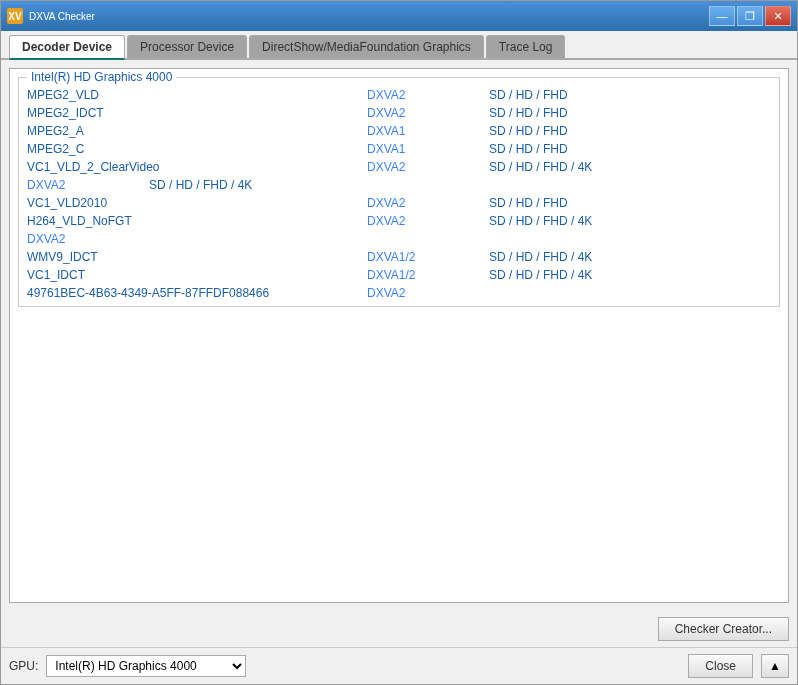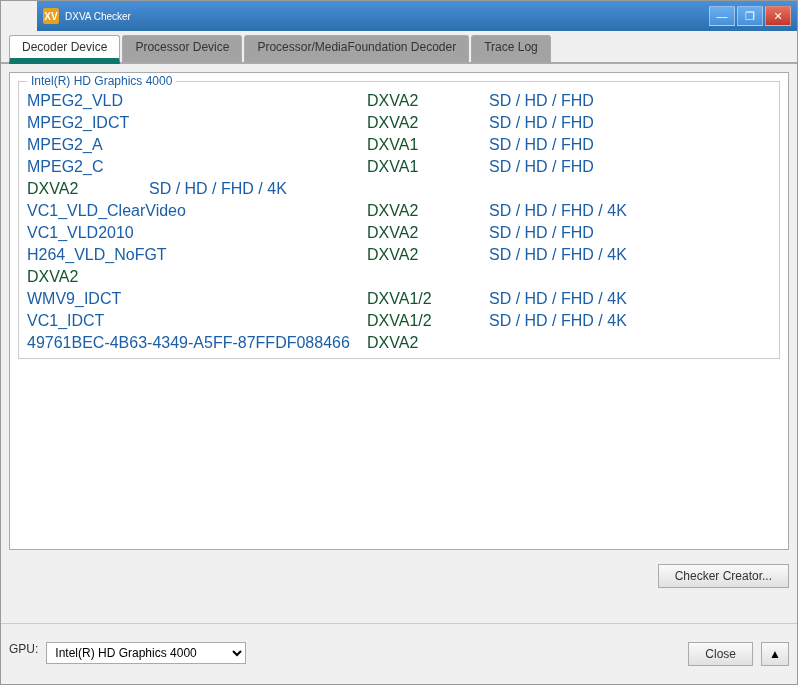--- a/index.html
+++ b/index.html
@@ -30,7 +30,6 @@
       justify-content: space-between;
       padding: 8px 6px;
       flex-shrink: 0;
-      margin-left: 36px;
     }
     .title-bar-left {
       display: flex;

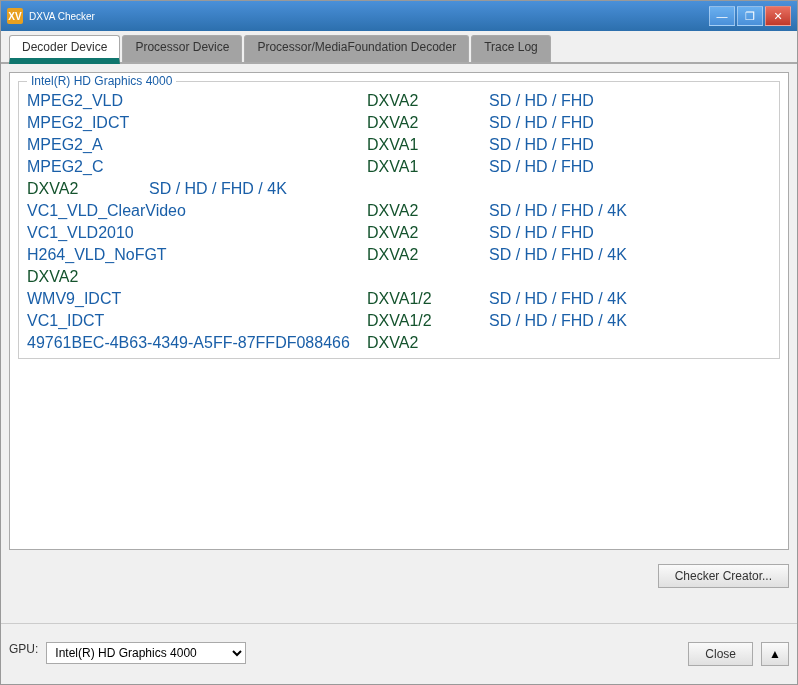--- a/index.html
+++ b/index.html
@@ -92,10 +92,10 @@
     }
     .tab.active {
       background: #ffffff;
-      border-bottom: 6px solid #0f766e;
+      border-bottom: 2px solid #0f766e;
       margin-bottom: -2px;
       z-index: 1;
-      font-weight: normal;
+      font-weight: bold;
     }
     .main-content {
       flex: 1;

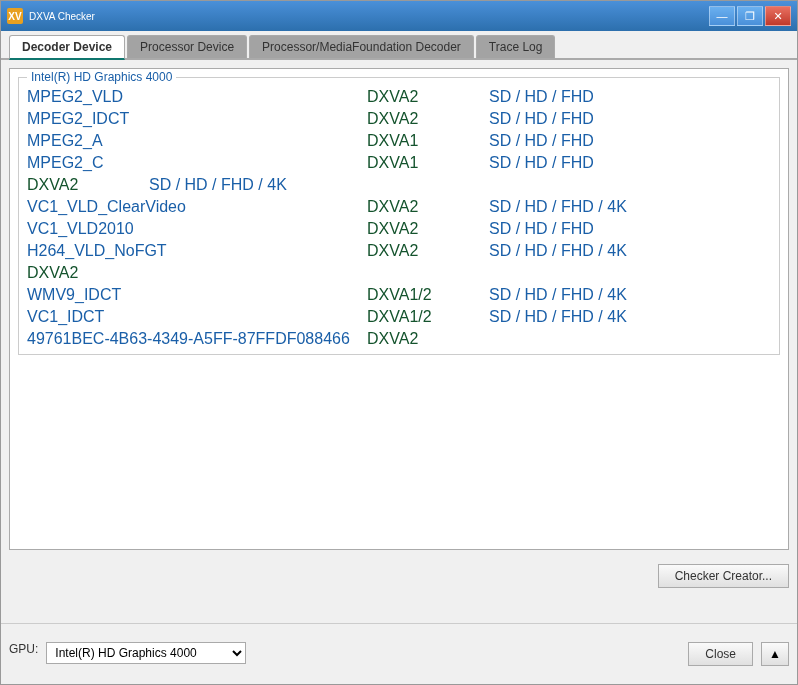--- a/index.html
+++ b/index.html
@@ -218,7 +218,7 @@
       <span>Processor Device</span>
     </div>
     <div class="tab">
-      <span>Processor/MediaFoundation Decoder</span>
+      <span>DirectShow/MediaFoundation Graphics</span>
     </div>
     <div class="tab">
       <span>Trace Log</span>

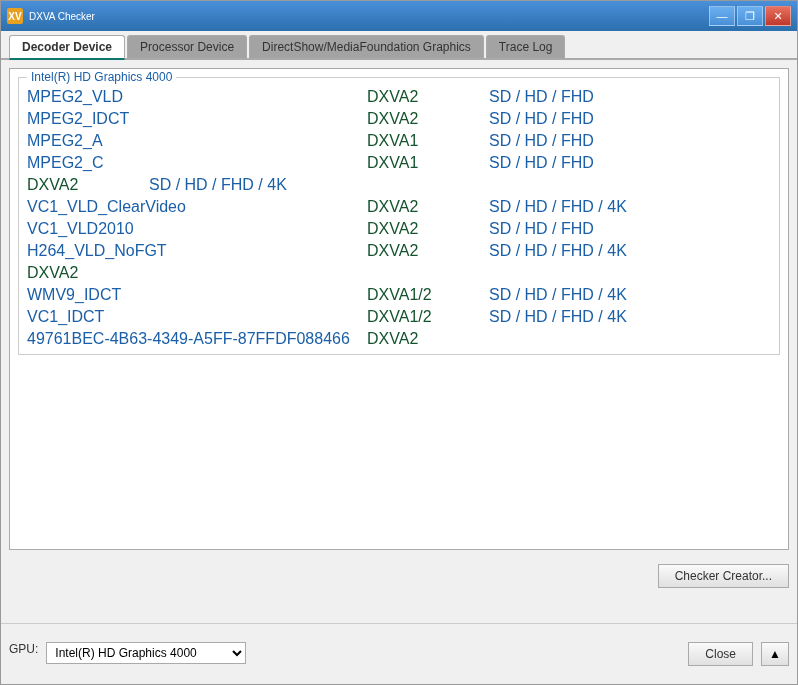--- a/index.html
+++ b/index.html
@@ -131,7 +131,7 @@
       padding: 2px 4px;
       align-items: center;
       color: #1a5fa8;
-      font-size: 16px;
+      font-size: 12px;
     }
     .decoder-name {
       min-width: 340px;

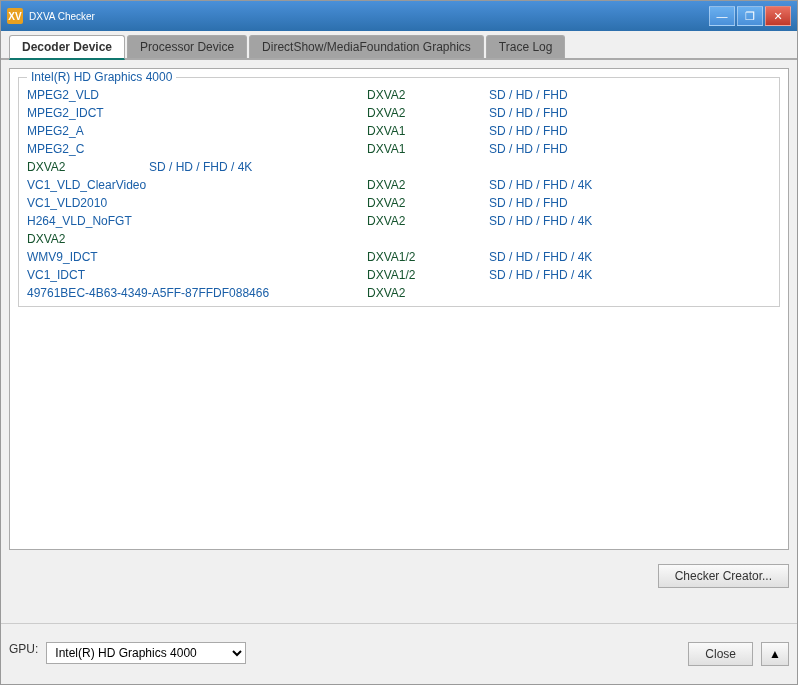--- a/index.html
+++ b/index.html
@@ -139,7 +139,7 @@
     }
     .decoder-version {
       min-width: 80px;
-      color: #14532d;
+      color: #3b82f6;
     }
     .decoder-modes {
       color: #1a5fa8;

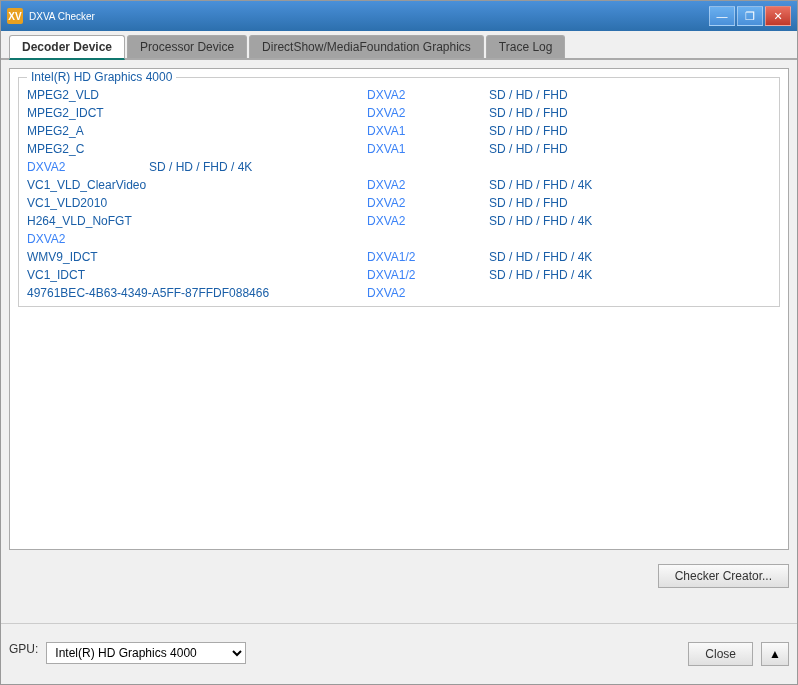--- a/index.html
+++ b/index.html
@@ -252,6 +252,7 @@
               <span class="decoder-modes">SD / HD / FHD</span>
             </div>
             <div class="decoder-row">
+              <span class="decoder-name">VC1_VLD_2_ClearVideo</span>
               <span class="decoder-version">DXVA2</span>
               <span class="decoder-modes">SD / HD / FHD / 4K</span>
             </div>

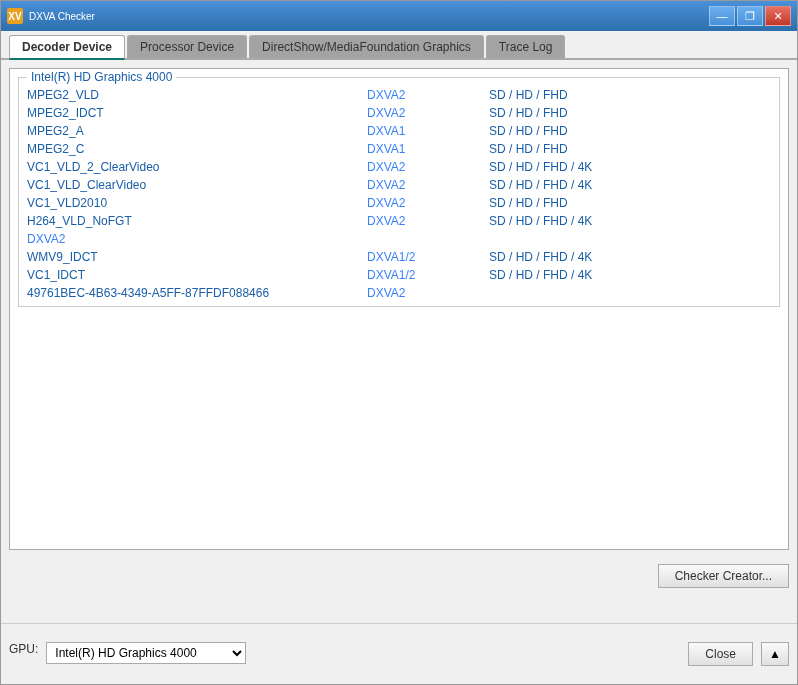--- a/index.html
+++ b/index.html
@@ -257,7 +257,6 @@
               <span class="decoder-modes">SD / HD / FHD / 4K</span>
             </div>
             <div class="decoder-row">
-              <span class="decoder-name">VC1_VLD_ClearVideo</span>
               <span class="decoder-version">DXVA2</span>
               <span class="decoder-modes">SD / HD / FHD / 4K</span>
             </div>

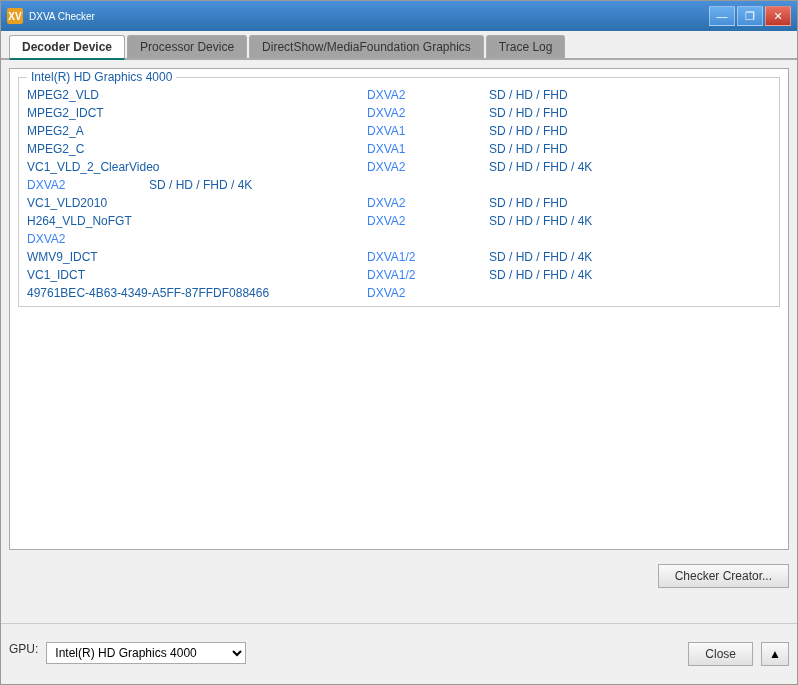--- a/index.html
+++ b/index.html
@@ -154,12 +154,11 @@
     .footer-bar {
       background: #f0f0f0;
       border-top: 1px solid #ccc;
-      padding: 18px 8px;
-      display: flex;
-      align-items: flex-start;
+      padding: 6px 8px;
+      display: flex;
+      align-items: center;
       gap: 8px;
       flex-shrink: 0;
-      margin-top: 29px;
     }
     .gpu-label {
       font-size: 12px;

